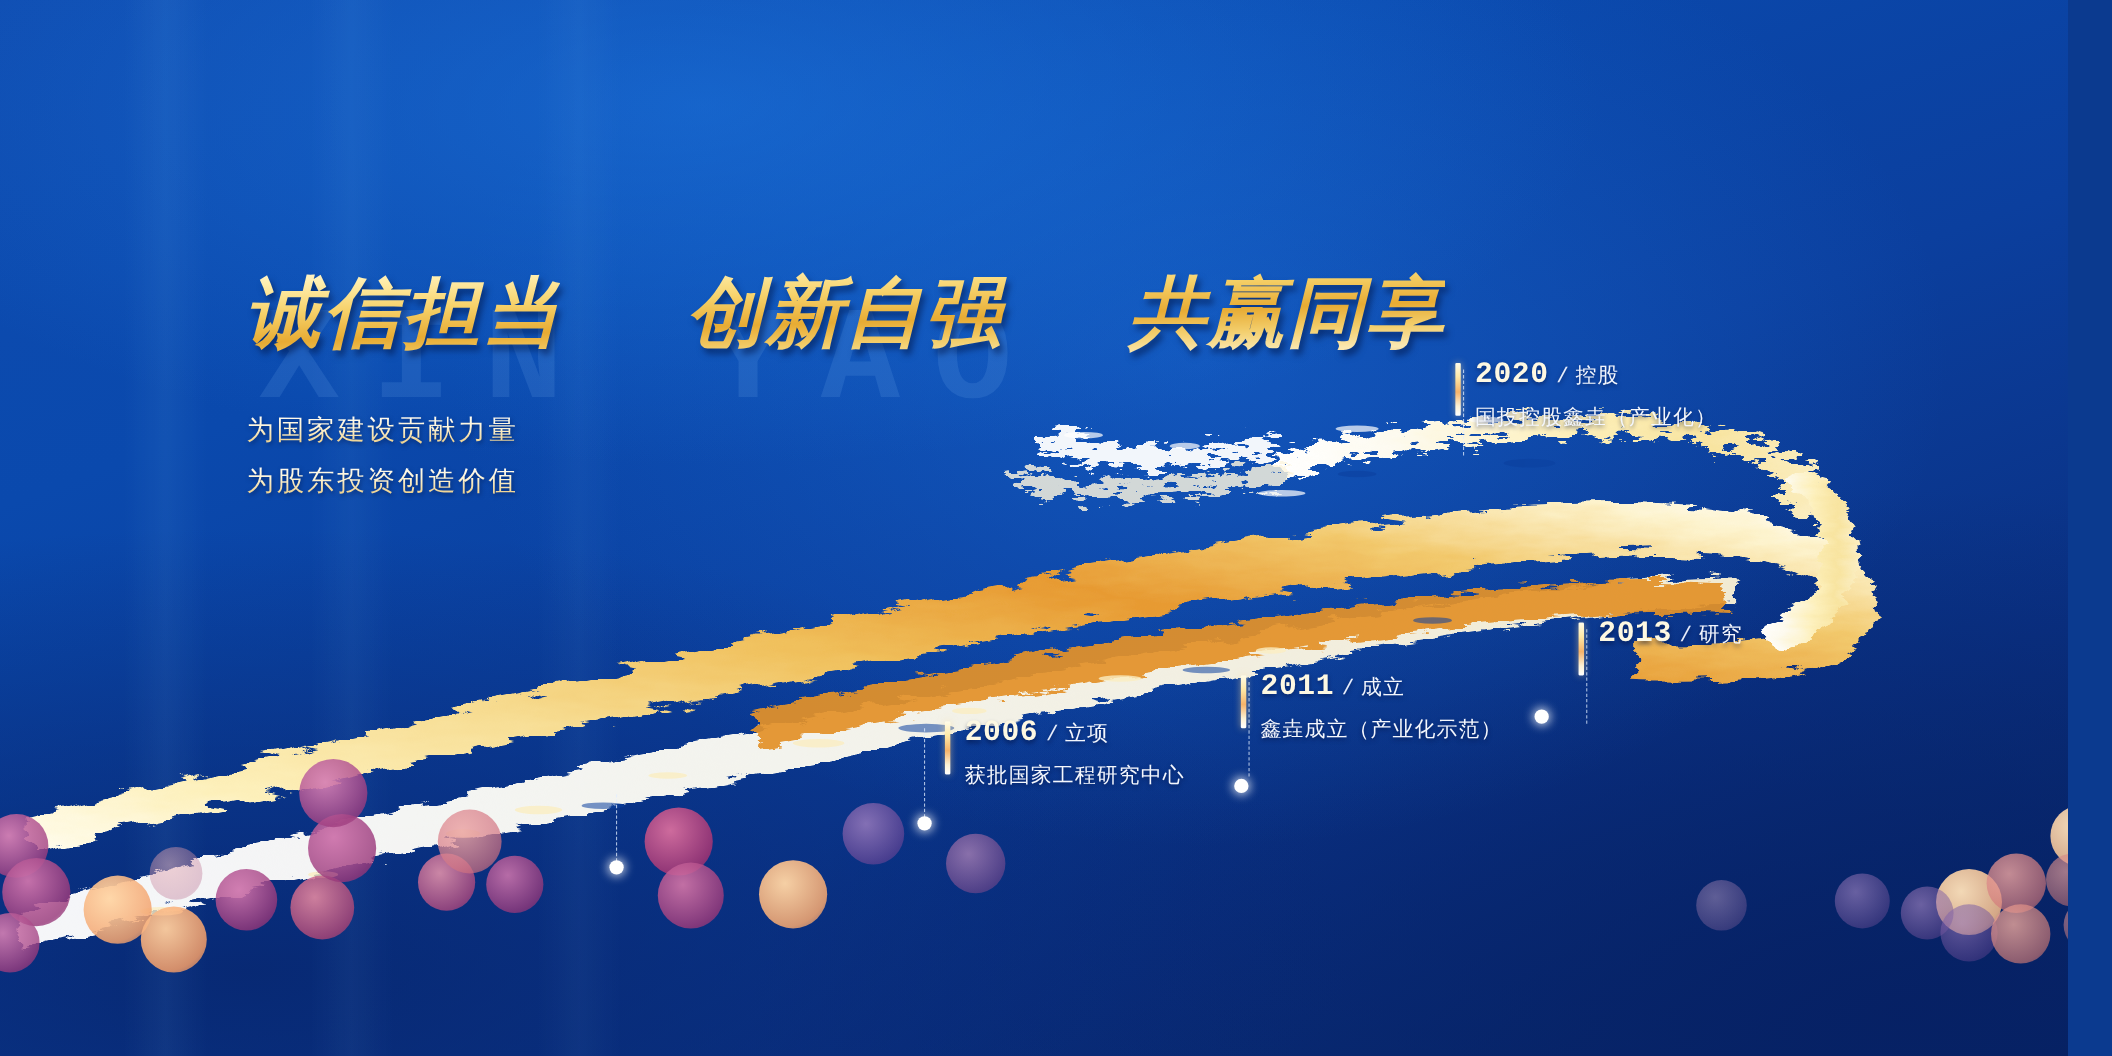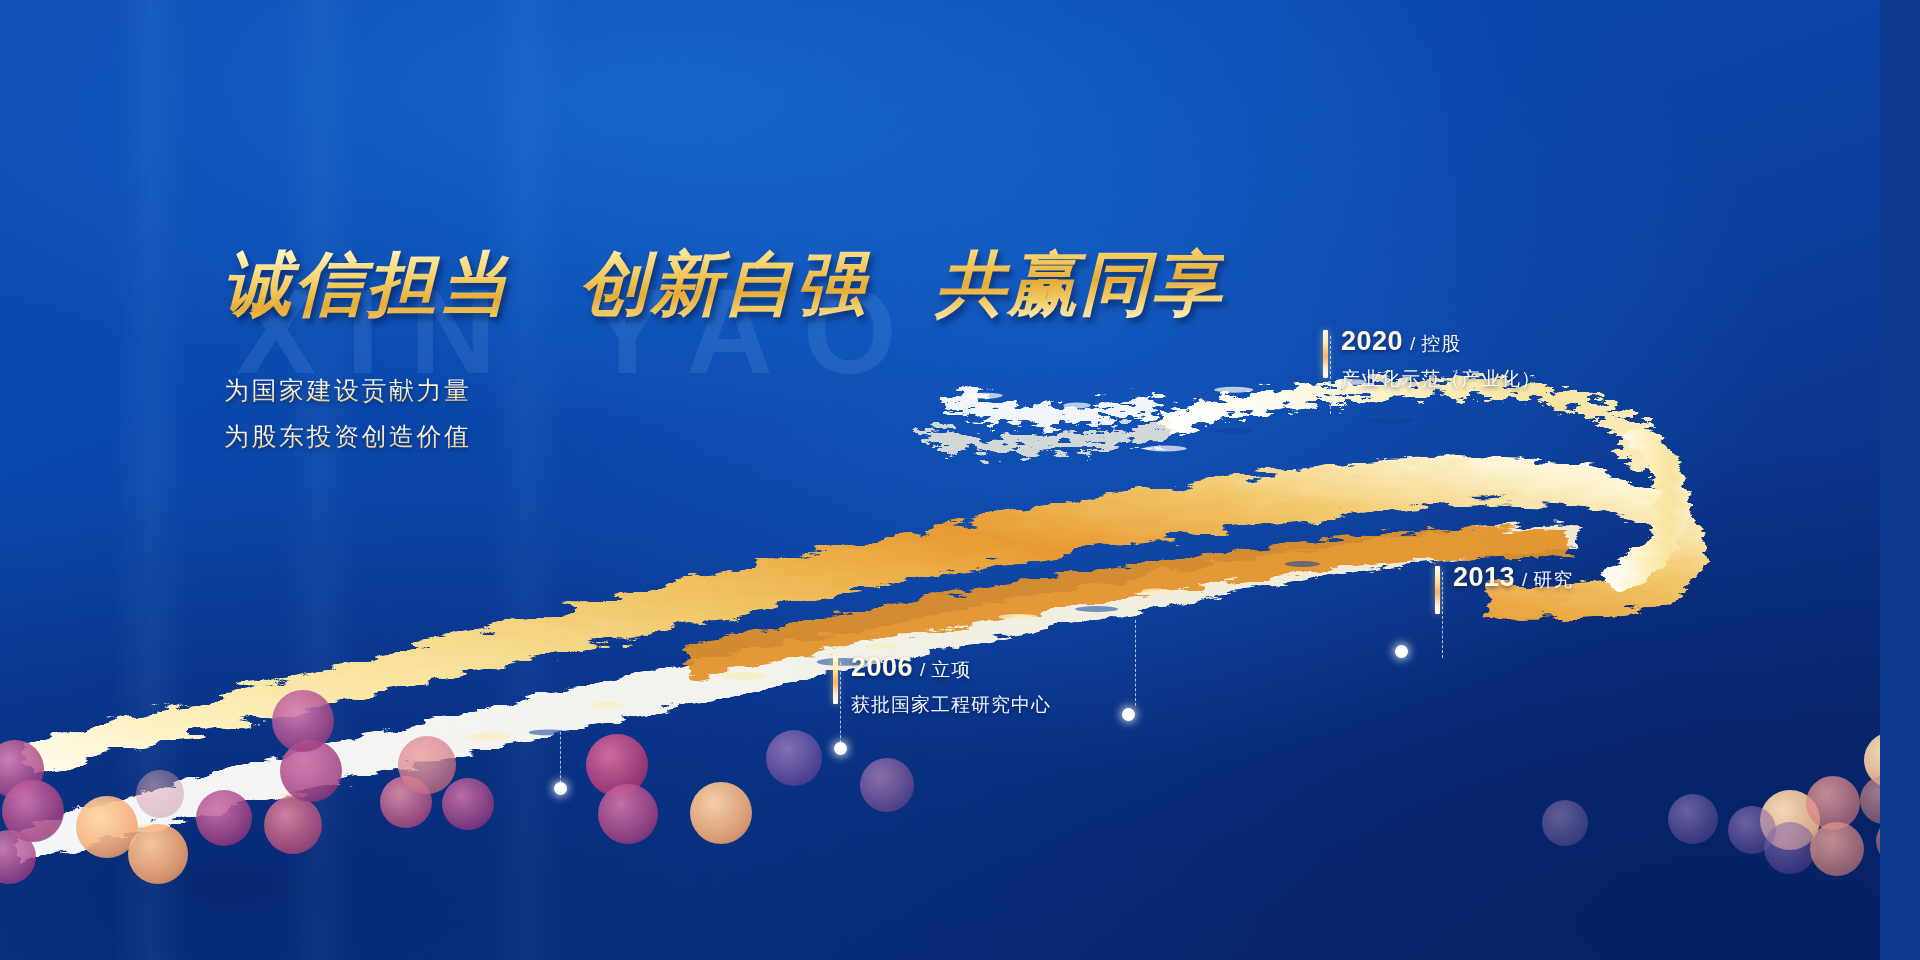--- a/index.html
+++ b/index.html
@@ -24,6 +24,7 @@
       radial-gradient(ellipse 90% 70% at 12% 92%, rgba(7,38,110,0.85) 0%, rgba(7,38,110,0) 60%),
       radial-gradient(ellipse 90% 80% at 92% 96%, rgba(6,32,100,0.90) 0%, rgba(6,32,100,0) 62%),
       linear-gradient(160deg, #0f4cb0 0%, #0a49ad 28%, #0b3f9e 52%, #0a3184 76%, #072663 100%);
+    font-family: Liberation Mono, monospace;
   }
 
   

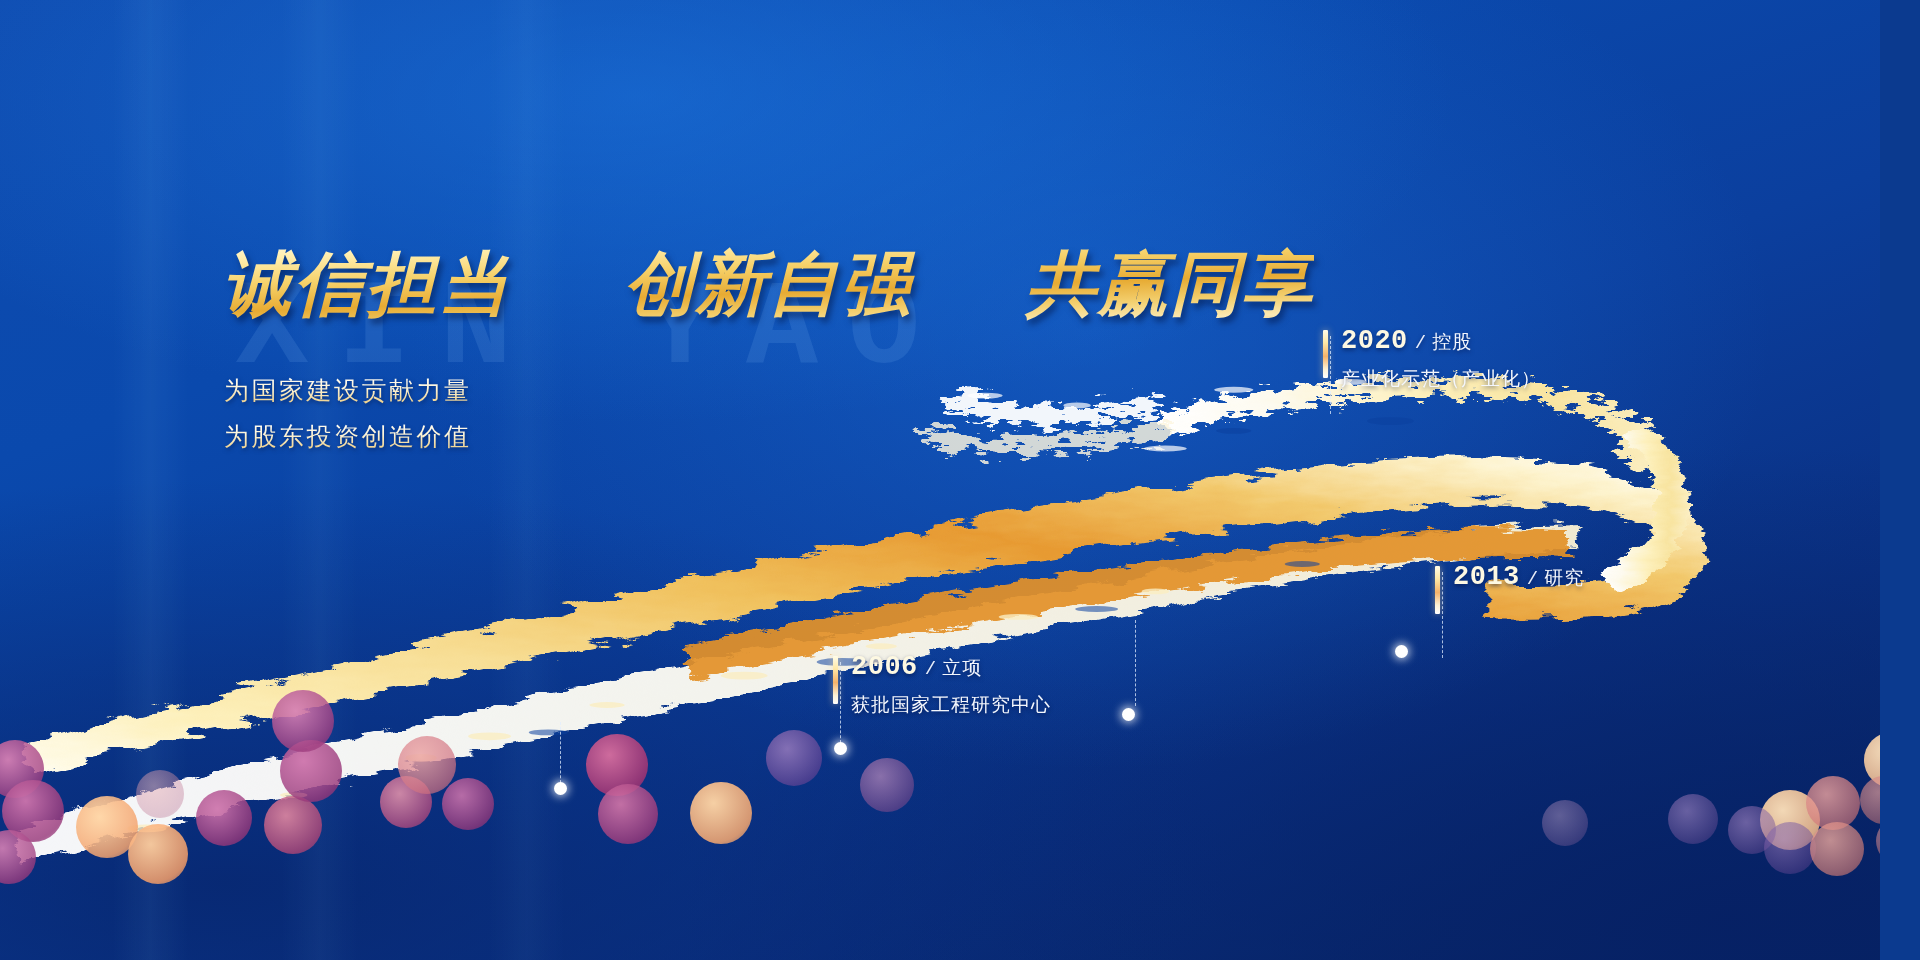--- a/index.html
+++ b/index.html
@@ -373,7 +373,7 @@
     <div class="head">
       <span class="year">2020</span><span class="slash">/</span><span class="kind">控股</span>
     </div>
-    <div class="desc">产业化示范（产业化）</div>
+    <div class="desc">国投控股鑫垚（产业化）</div>
   </div>
   <div class="leader" style="left:1330px; top:336px; height:78px;"></div>
 

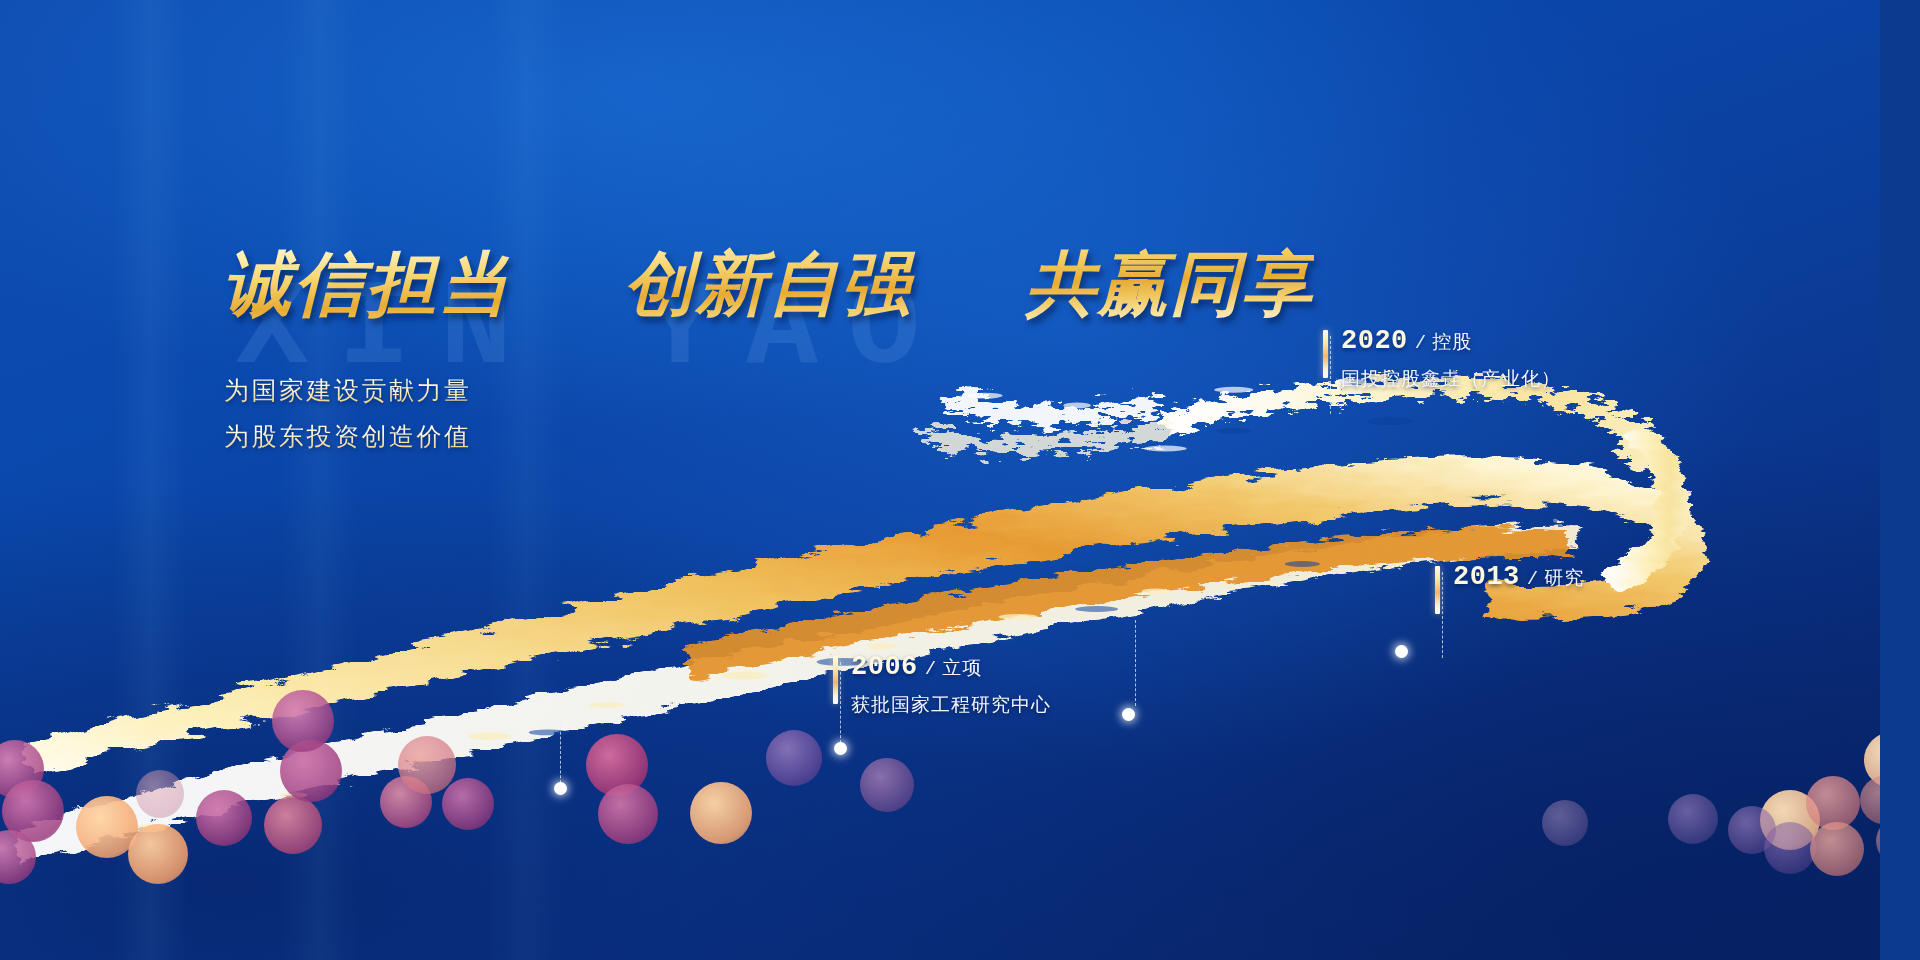--- a/index.html
+++ b/index.html
@@ -356,6 +356,13 @@
   <div class="leader" style="left:840px; top:662px; height:86px;"></div>
   <div class="dot" style="left:834px; top:742px;"></div>
 
+  <div class="tl" style="left:1128px; top:568px;">
+    <div class="bar"></div>
+    <div class="head">
+      <span class="year">2011</span><span class="slash">/</span><span class="kind">成立</span>
+    </div>
+    <div class="desc">鑫垚成立（产业化示范）</div>
+  </div>
   <div class="leader" style="left:1135px; top:620px; height:86px;"></div>
   <div class="dot" style="left:1122px; top:708px;"></div>
 

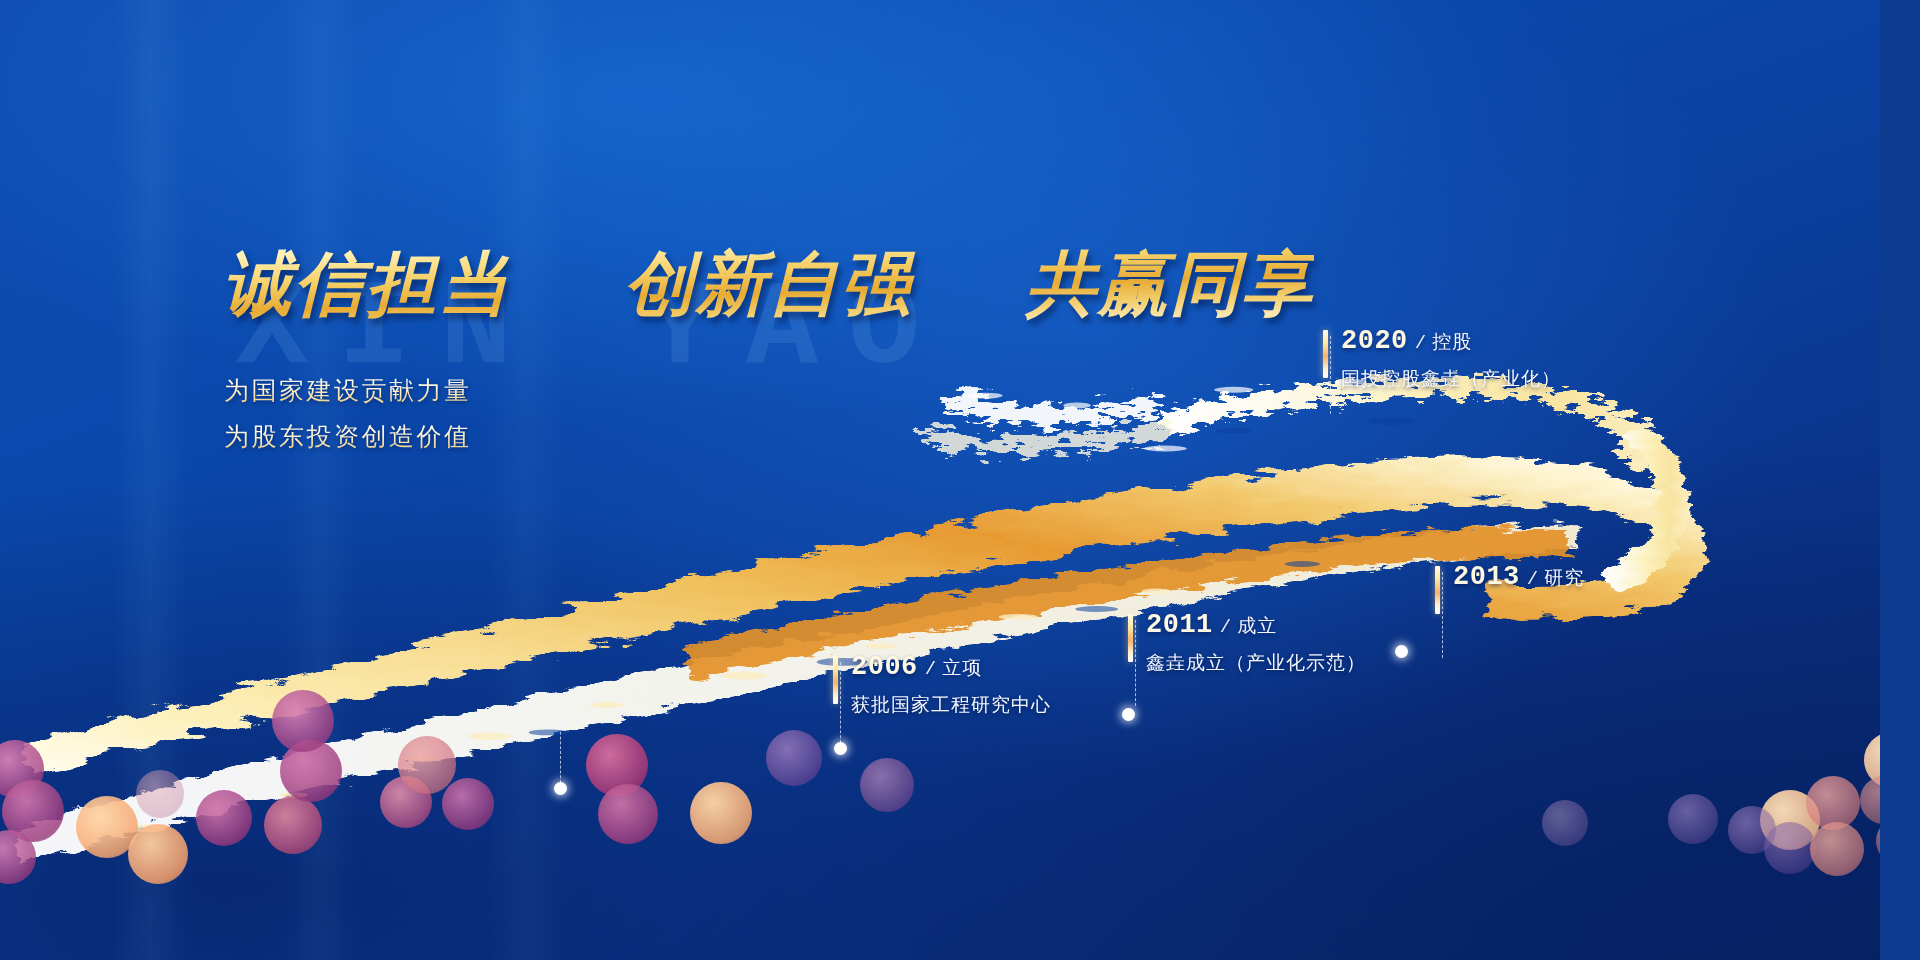--- a/index.html
+++ b/index.html
@@ -346,7 +346,7 @@
   <div class="leader" style="left:560px; top:722px; height:66px;"></div>
   <div class="dot" style="left:554px; top:782px;"></div>
 
-  <div class="tl" style="left:833px; top:610px;">
+  <div class="tl" style="left:859px; top:610px;">
     <div class="bar"></div>
     <div class="head">
       <span class="year">2006</span><span class="slash">/</span><span class="kind">立项</span>

